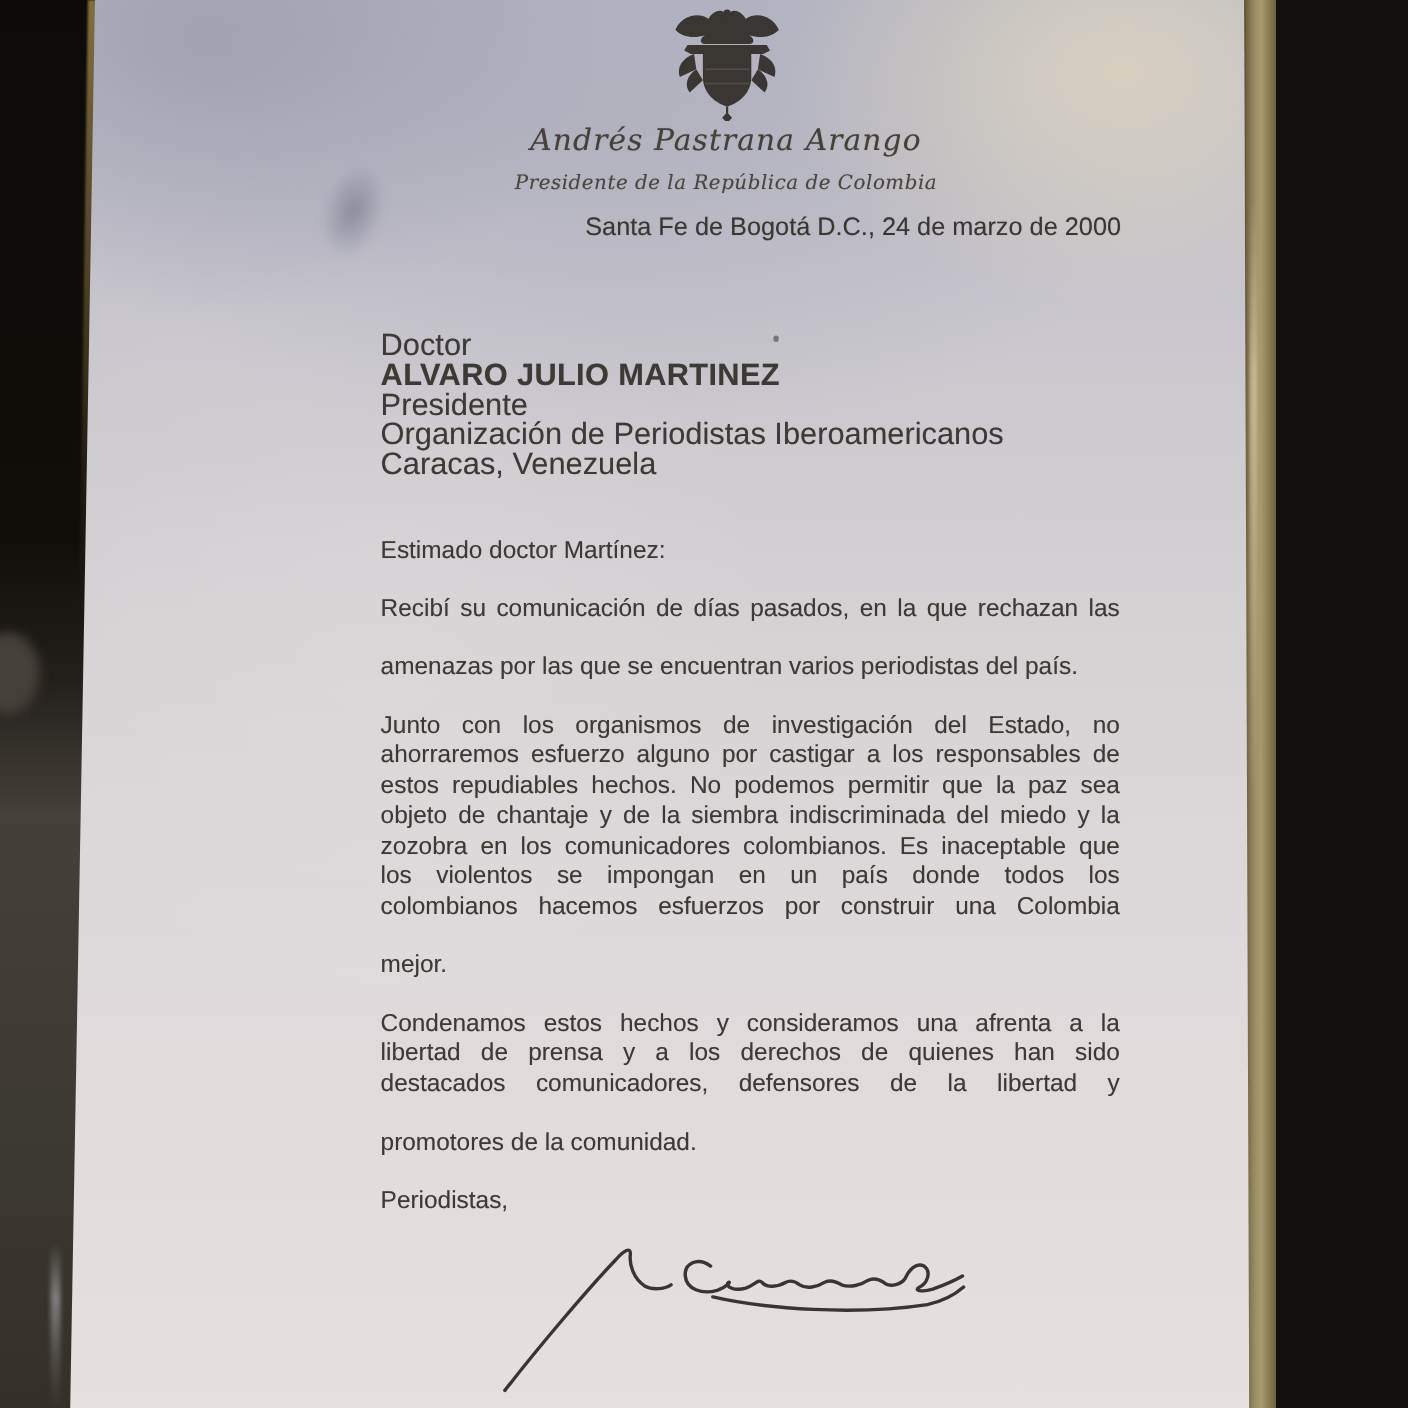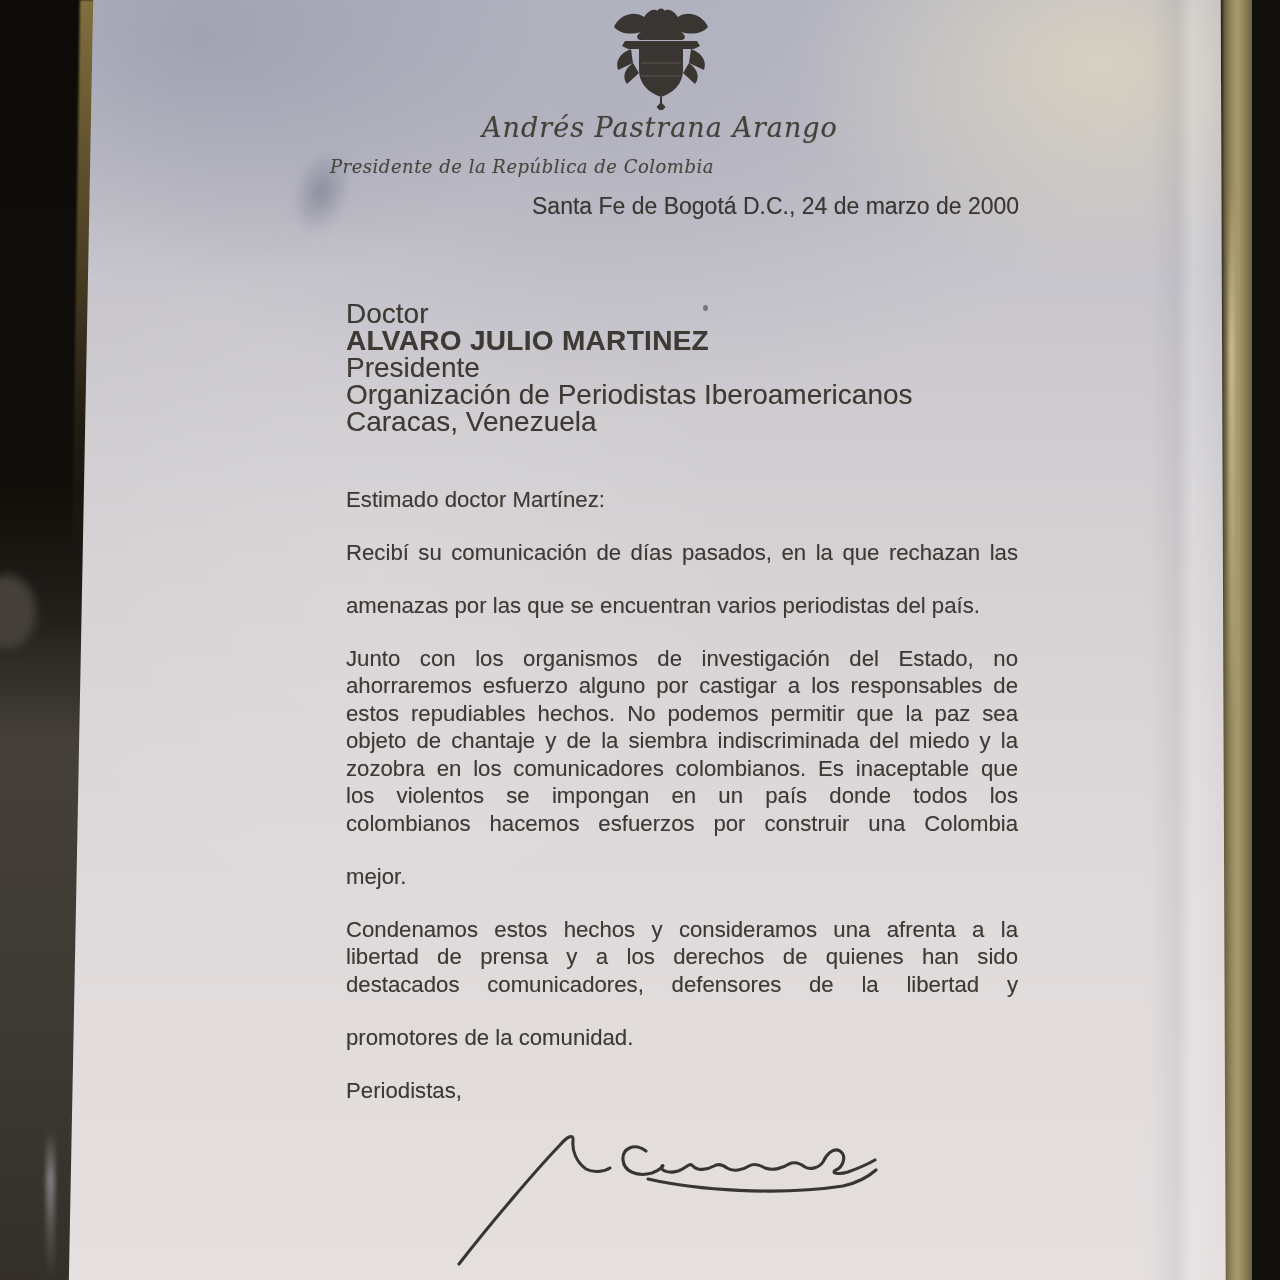--- a/index.html
+++ b/index.html
@@ -8,7 +8,7 @@
     background:#12100c;
     font-family:"Liberation Sans", sans-serif;
   }
-  .scene{position:relative;width:1252px;height:1280px;}
+  .scene{position:relative;width:1160px;height:1280px;}
 
   
   .bg-left{

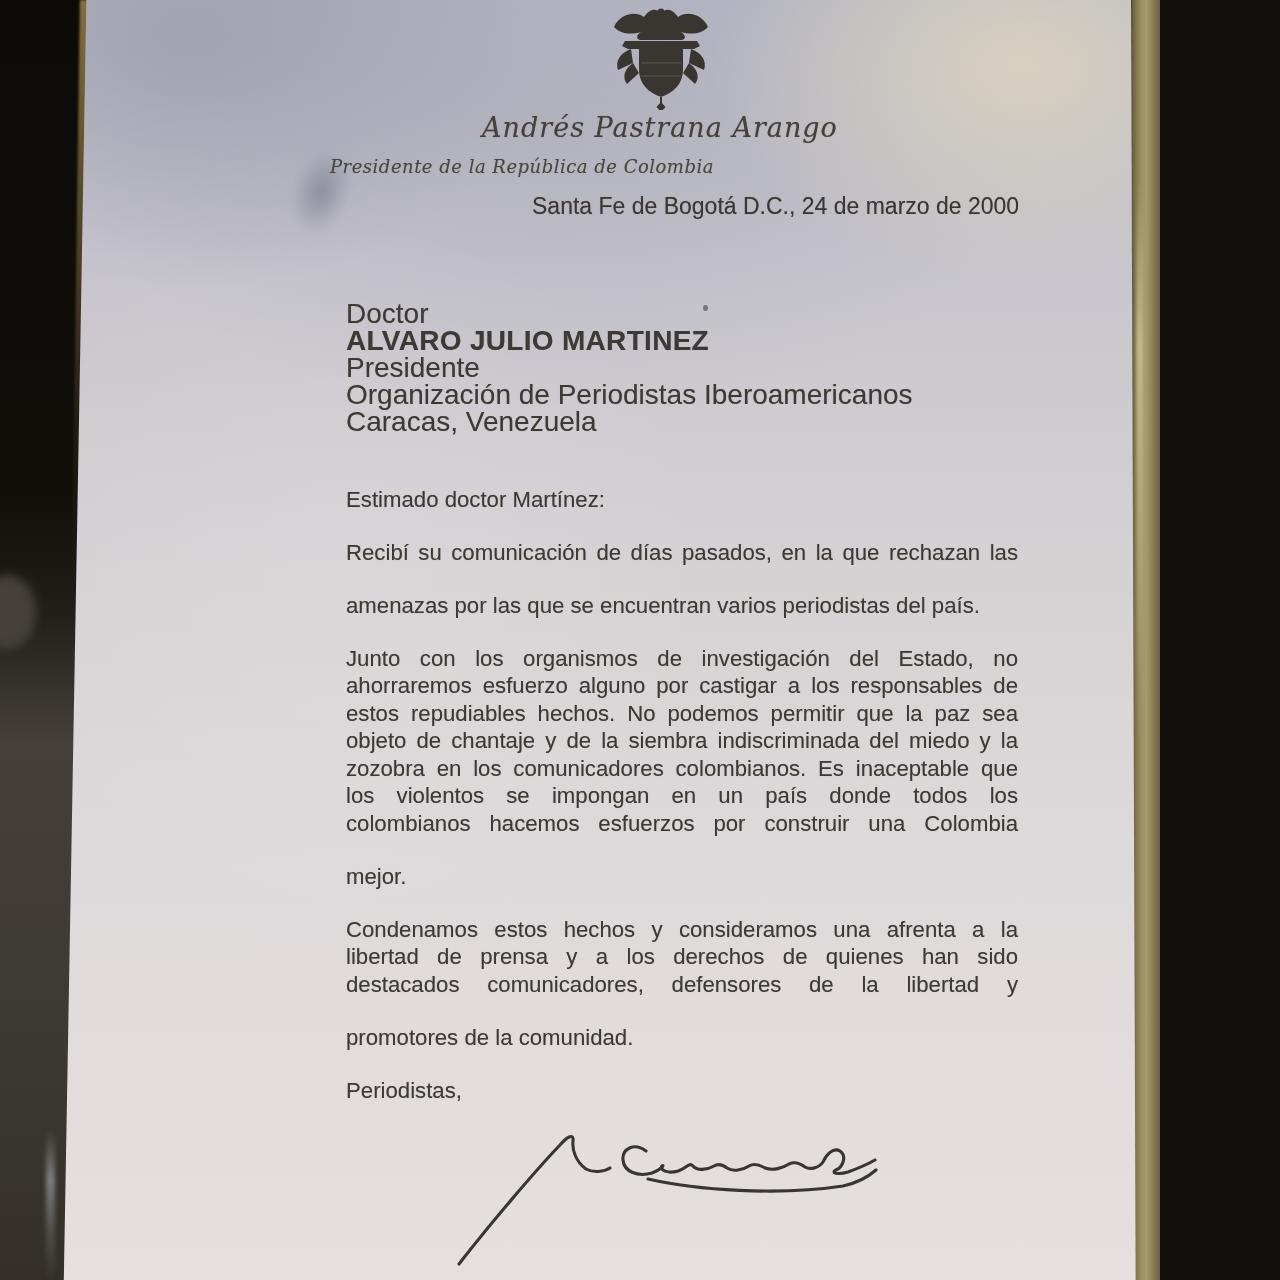--- a/index.html
+++ b/index.html
@@ -76,7 +76,7 @@
     text-shadow:0 0 1px rgba(69,65,58,.4);
   }
   .script-title{
-    position:absolute;left:330px;top:156px;width:660px;text-align:left;
+    position:absolute;left:330px;top:156px;width:660px;text-align:center;
     font-family:"DejaVu Serif", serif;font-style:italic;
     font-size:18px;letter-spacing:.5px;color:#4a463f;
     text-shadow:0 0 1px rgba(74,70,63,.35);

